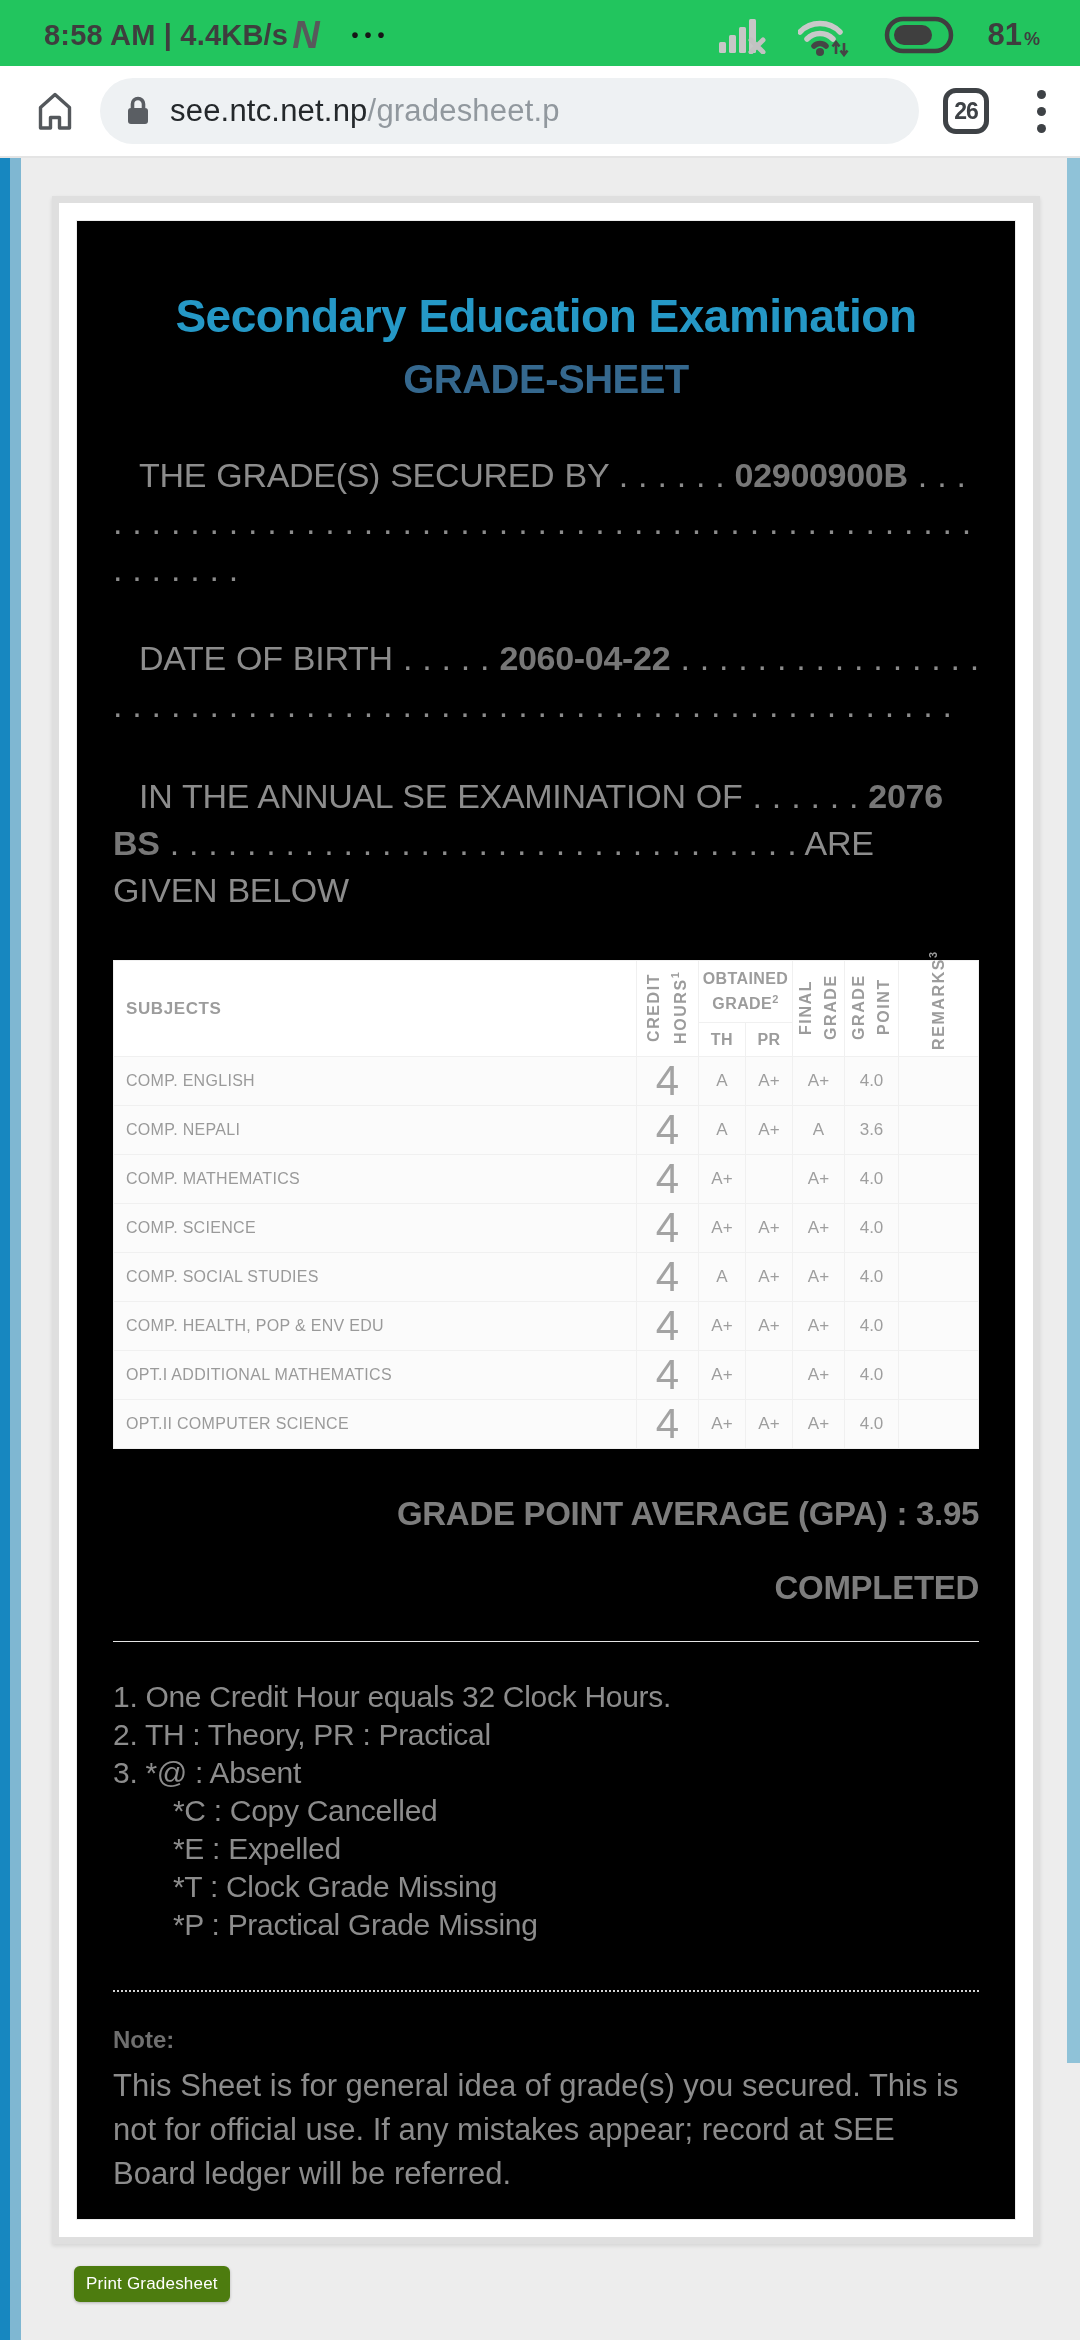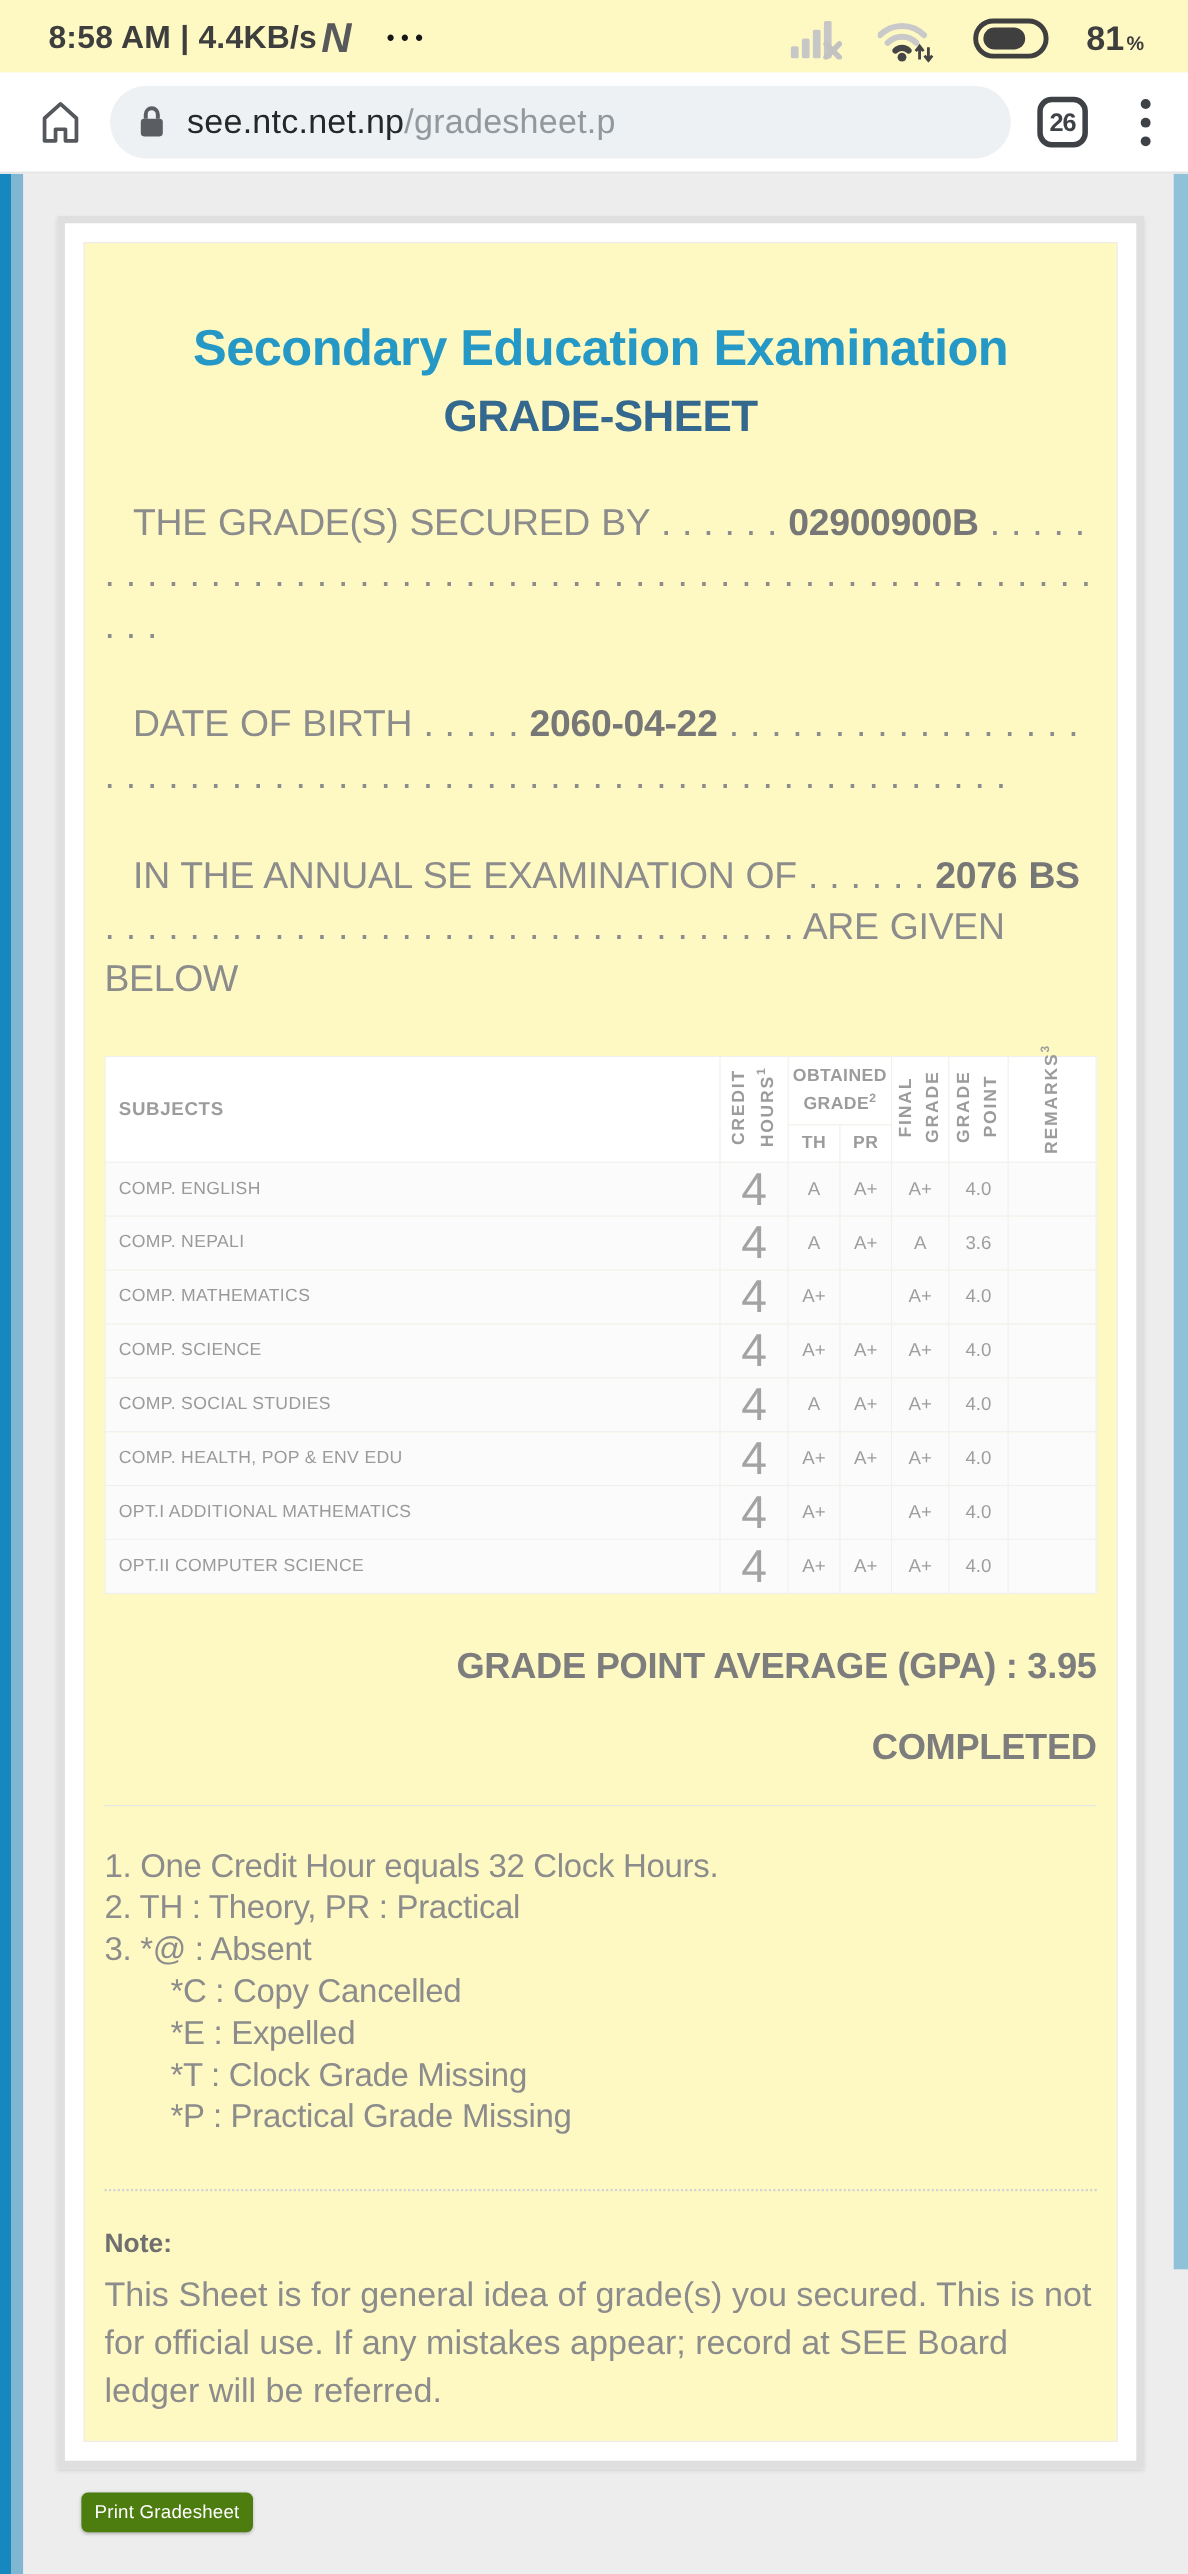--- a/index.html
+++ b/index.html
@@ -14,7 +14,7 @@
   
   .statusbar {
     height:66px; display:flex; align-items:center;
-    padding:4px 40px 0 44px; background:#fef9c3; color:#3b3b3b;
+    padding:4px 40px 0 44px; background:#22c55e; color:#3b3b3b;
   }
   .sb-left { display:flex; align-items:center; }
   .sb-time { font-size:29px; font-weight:600; letter-spacing:.2px; color:#3e3e3e; }

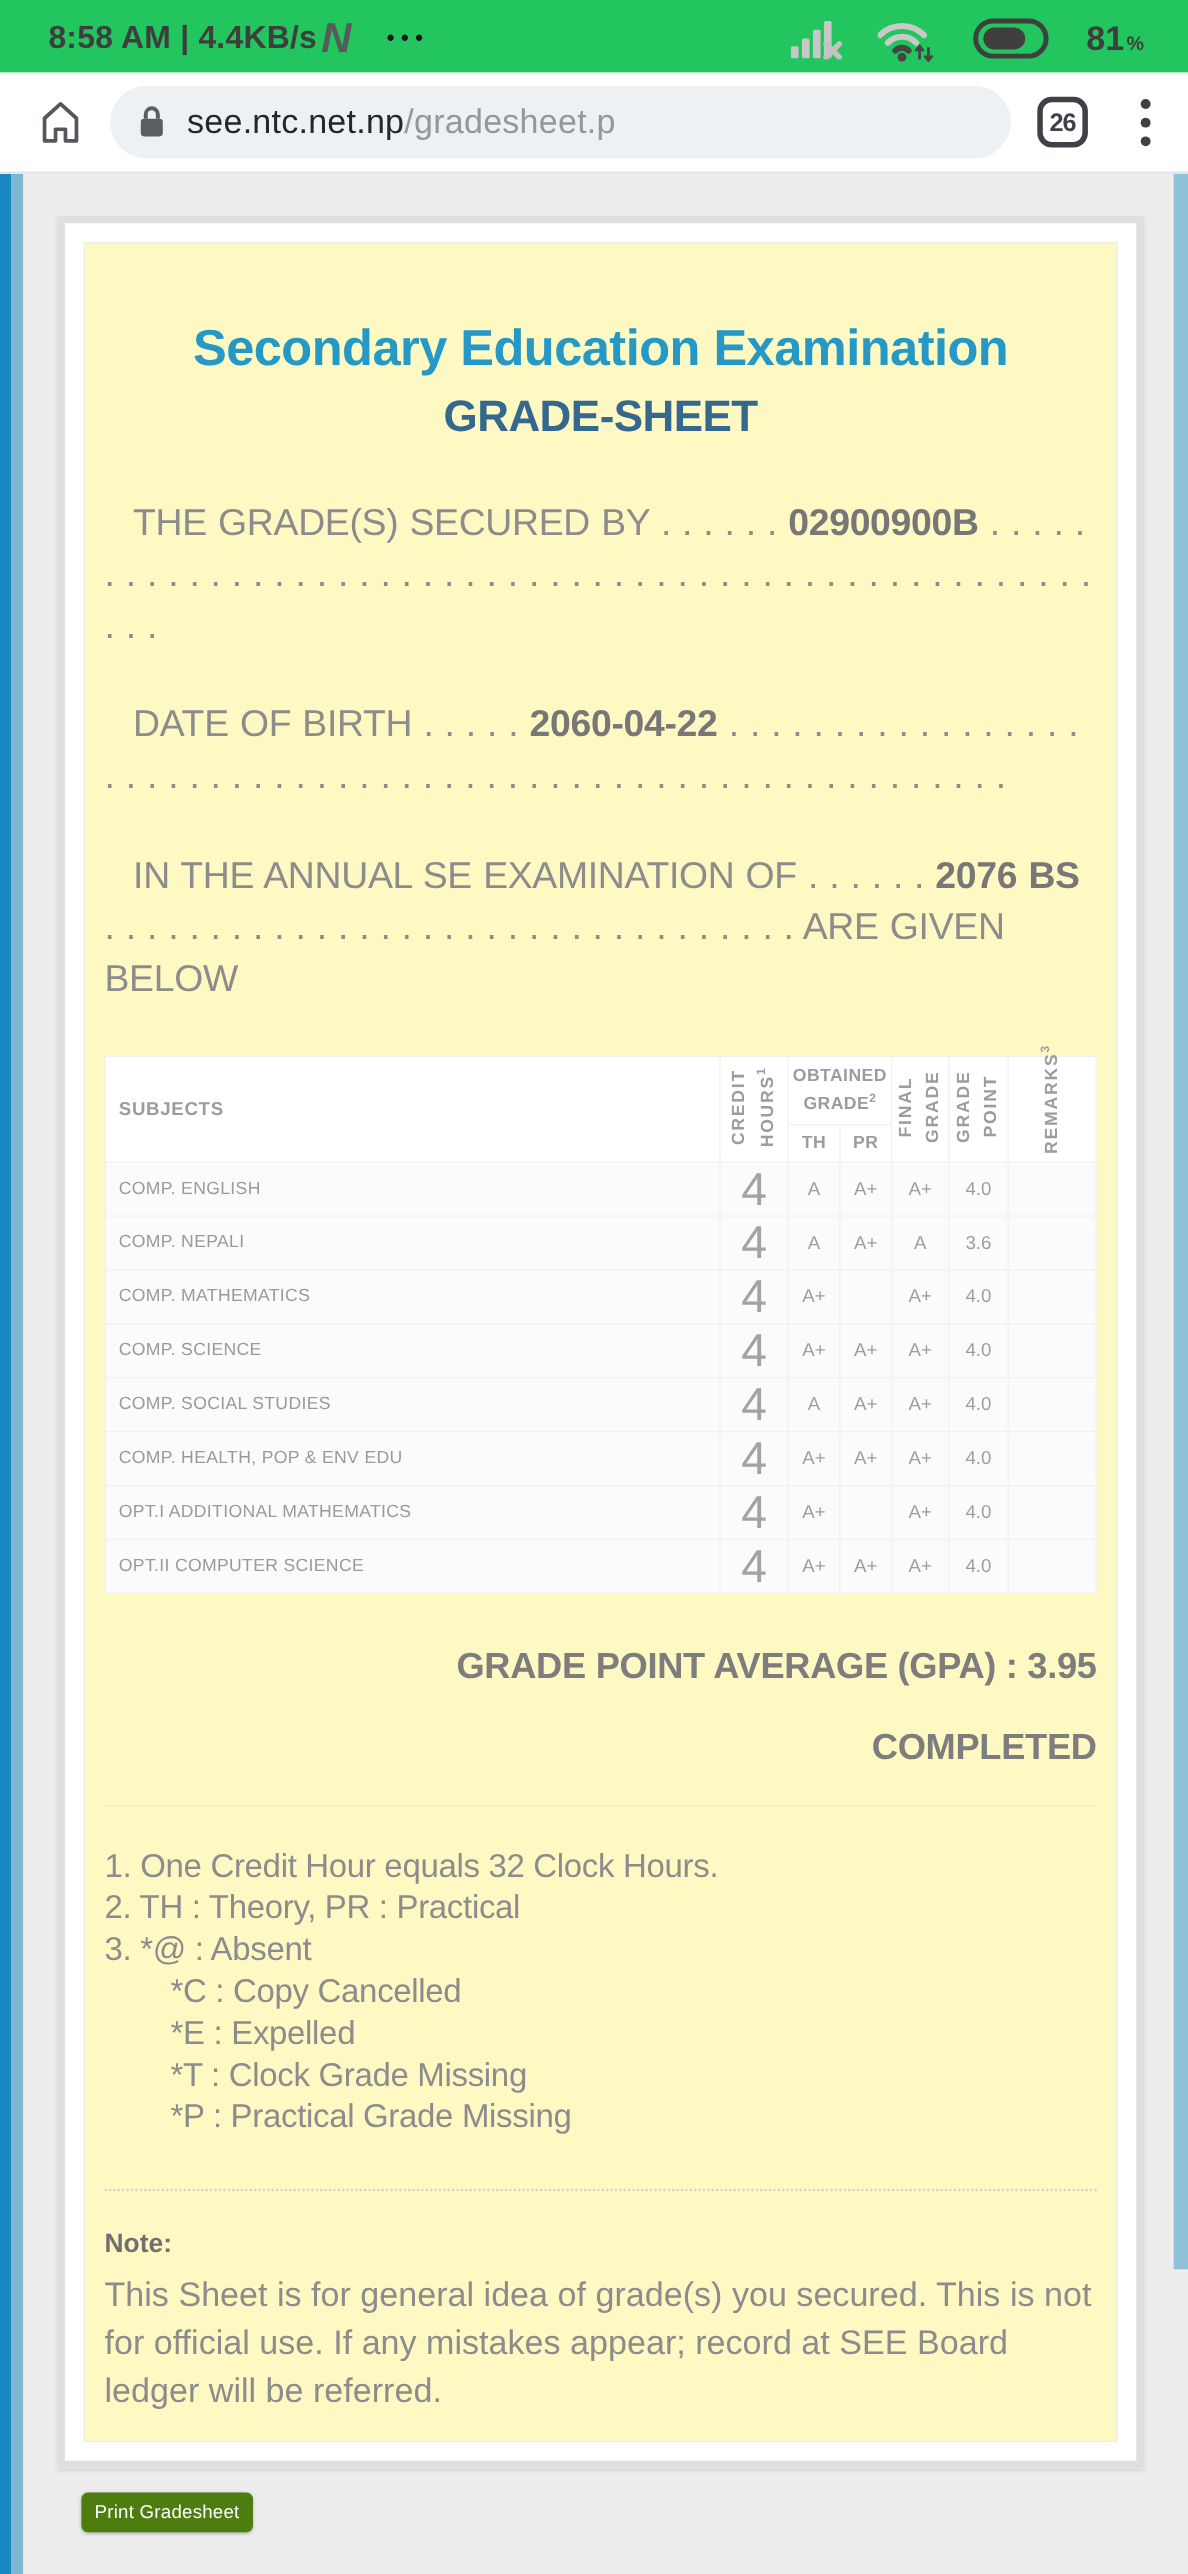--- a/index.html
+++ b/index.html
@@ -64,8 +64,8 @@
     padding:17px; box-shadow:0 2px 4px rgba(0,0,0,.10); overflow:hidden;
   }
   .sheet {
-    height:100%; background:#fef9c3; border:1px solid #ececec;
-    padding:0 18px; overflow:hidden; color:#8c8c8c;
+    height:100%; background:#000000; border:1px solid #ececec;
+    padding:0 36px; overflow:hidden; color:#8c8c8c;
   }
 
   .doc-head { padding-top:68px; text-align:center; }

